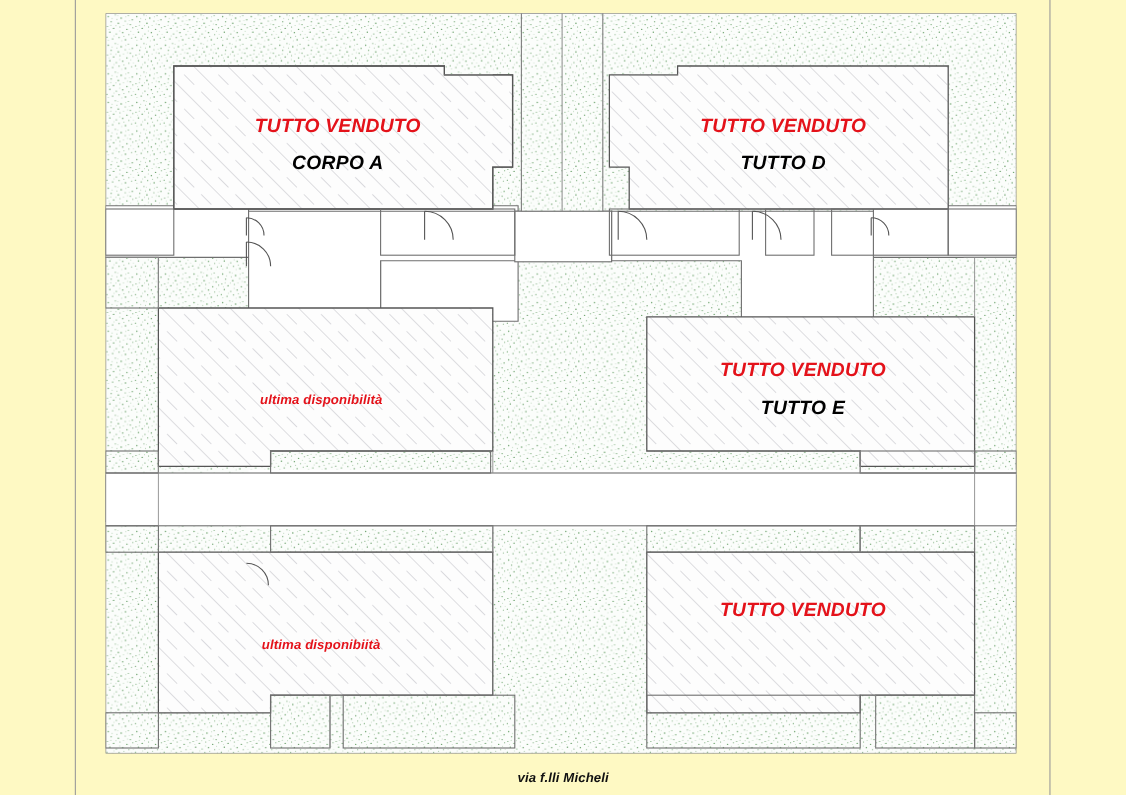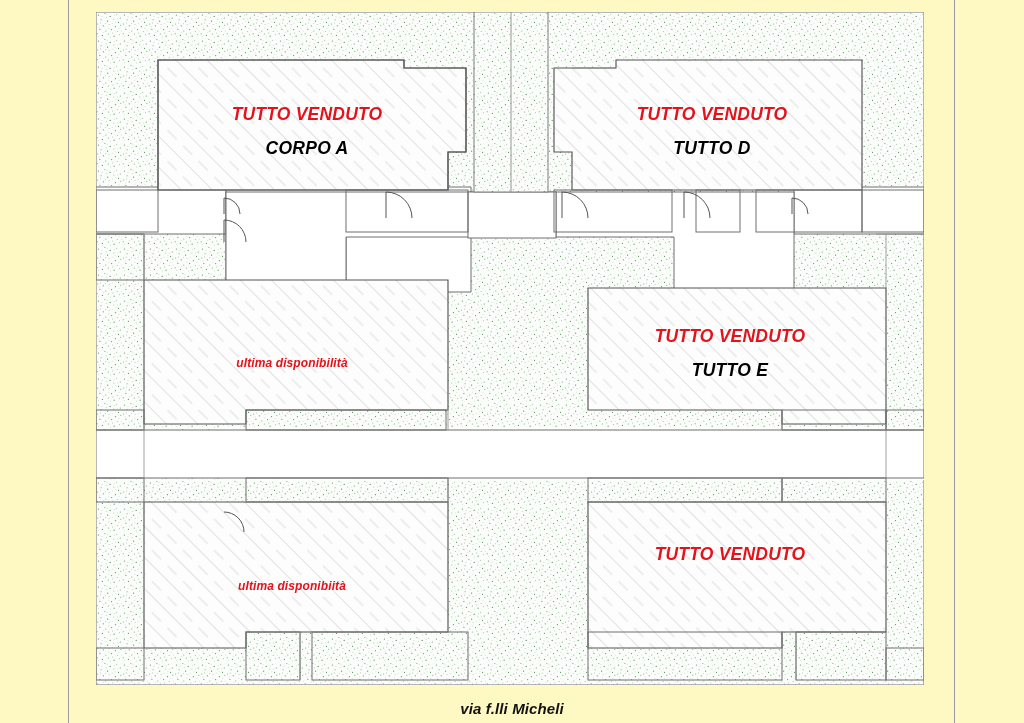--- a/index.html
+++ b/index.html
@@ -69,7 +69,7 @@
     left:0; right:0;
     top:700px;
     text-align:center;
-    font-size:15px;
+    font-size:12px;
     font-weight:bold;
     color:#111111;
     letter-spacing:0.1px;

